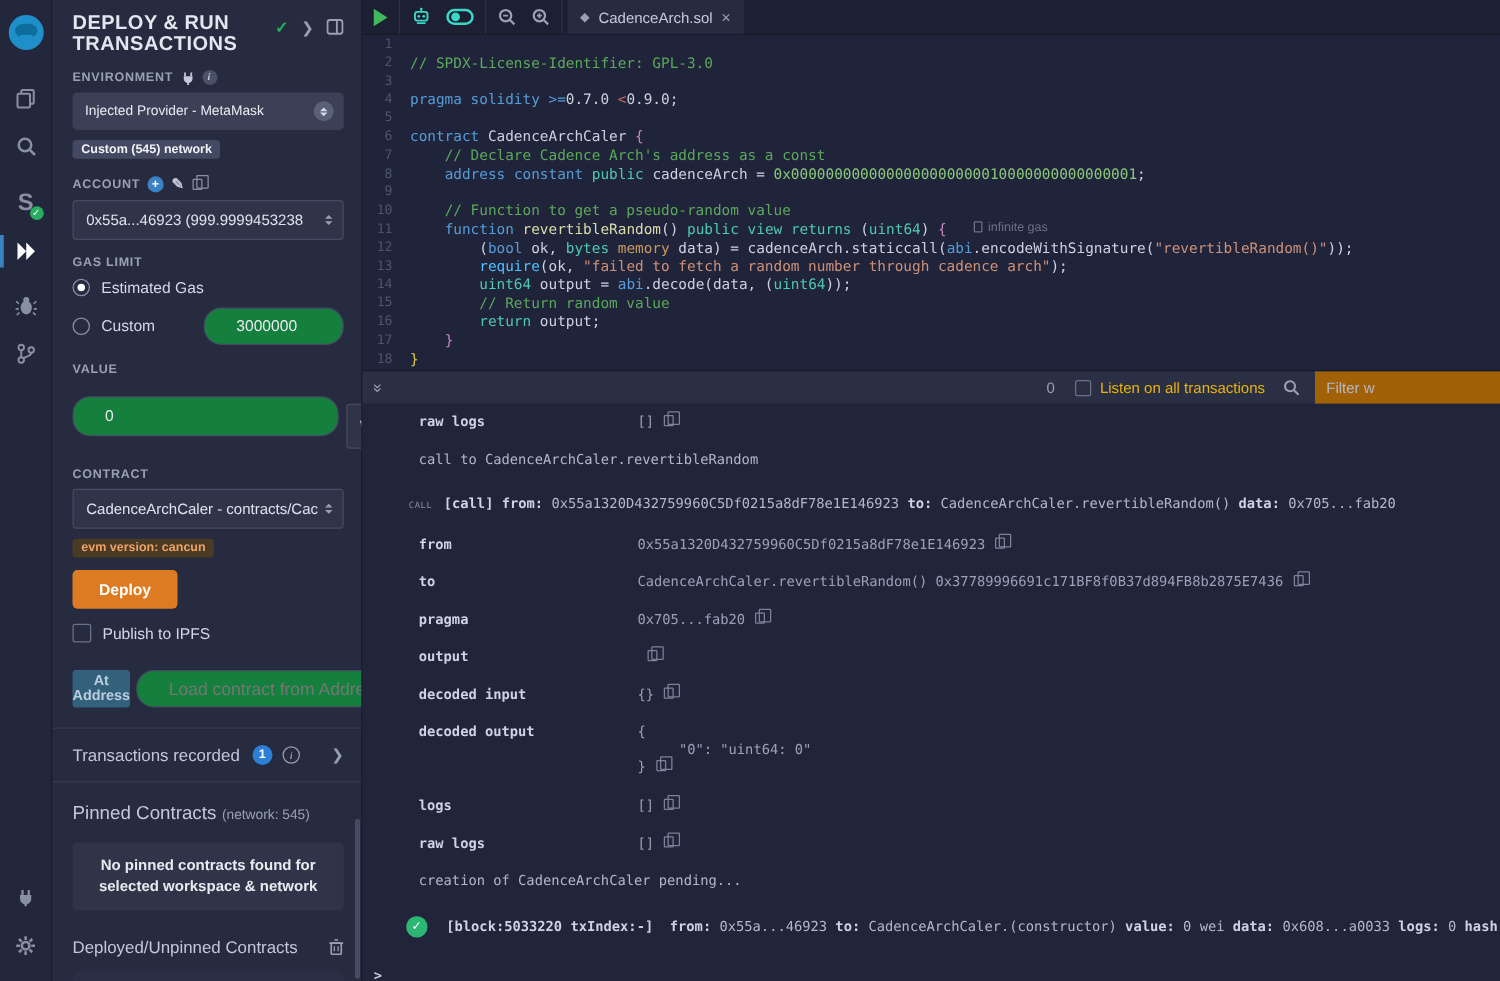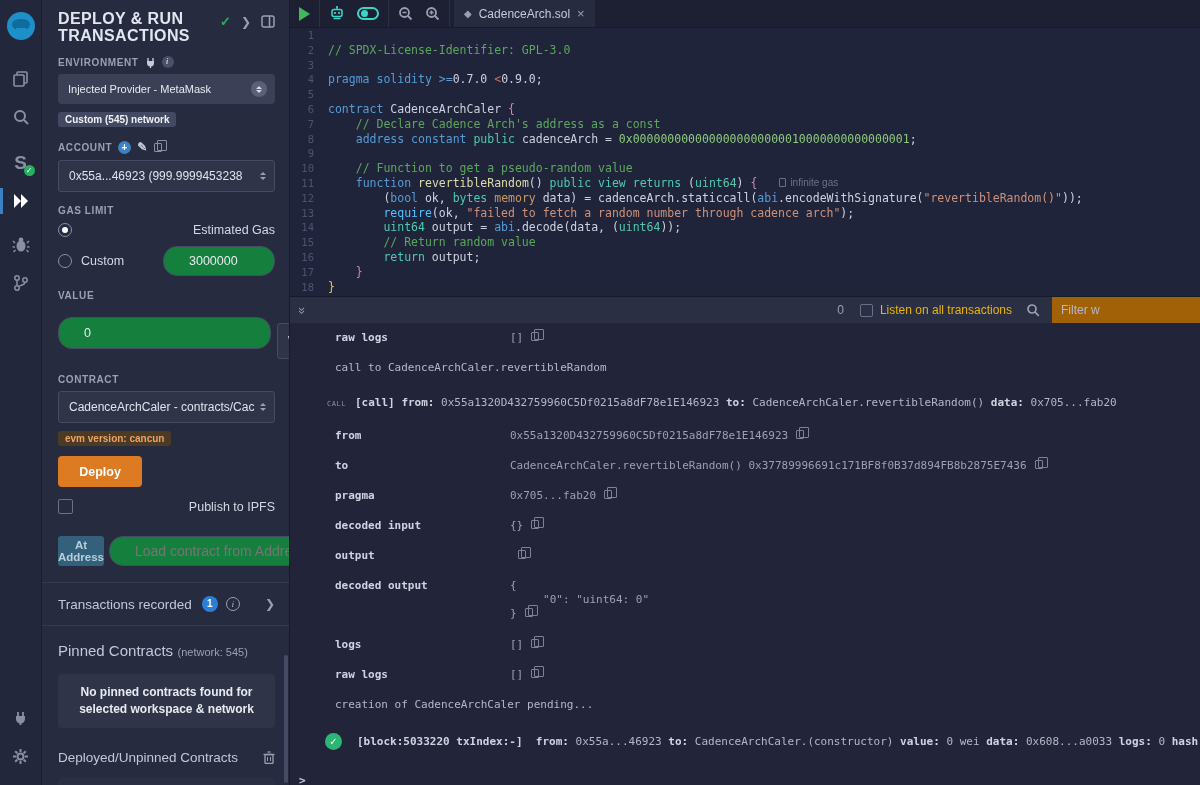--- a/index.html
+++ b/index.html
@@ -51,7 +51,7 @@
   .input-dark { background:#15803d; border:1px solid #454b63; border-radius:14px; color:#e8eaf0; font-size:12.5px; padding:0 25px; }
   .sel-dark { height:32px; background:#2f3448; border:1px solid #454b63; border-radius:3px; display:flex;
     align-items:center; padding:0 8px 0 10px; margin-top:6px; color:#dfe3ee; font-size:12px; }
-  .row { display:flex; align-items:center;justify-content:space-between; }
+  .row { display:flex; align-items:center; }
   .radio { width:14px; height:14px; border-radius:50%; border:1px solid #8a90a3; margin-right:9px;
     display:inline-flex; align-items:center; justify-content:center; flex-shrink:0; }
   .radio.on::before { content:""; width:6px; height:6px; border-radius:50%; background:#ffffff; }

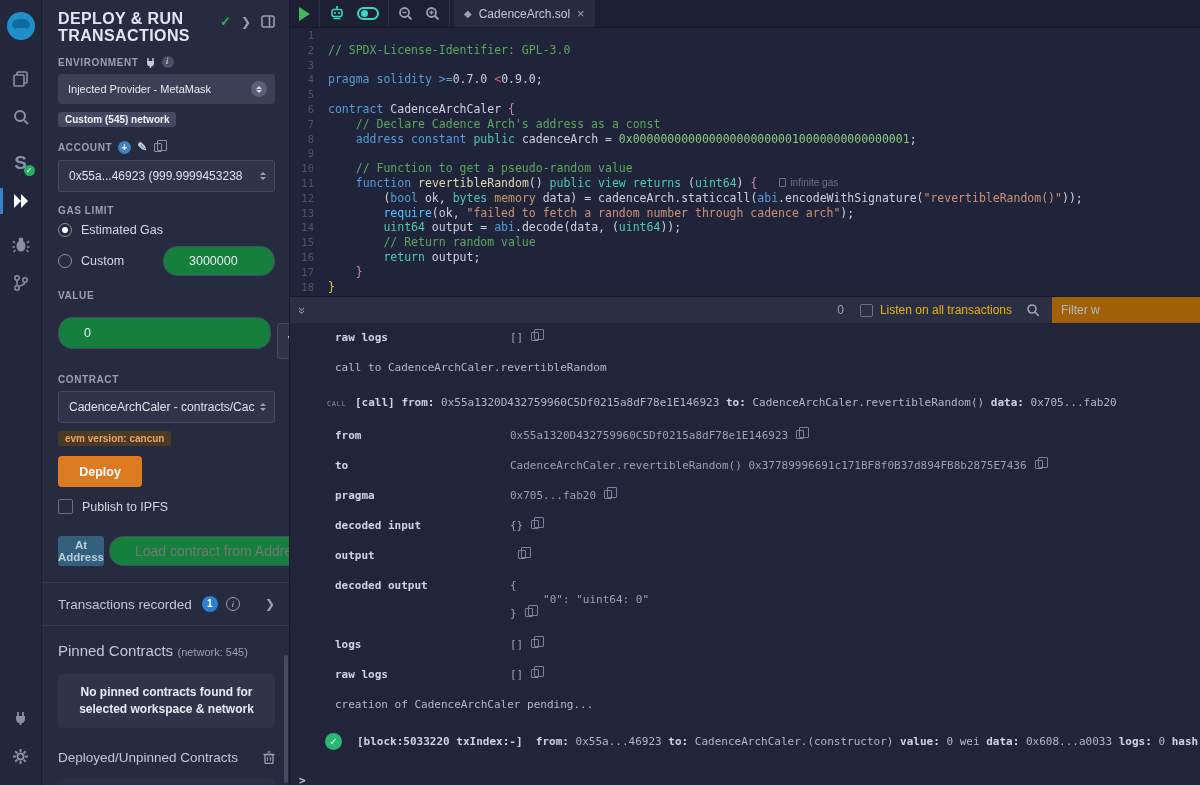--- a/index.html
+++ b/index.html
@@ -424,8 +424,8 @@
     <div class="trow"><span class="key">from</span><span class="val">0x55a1320D432759960C5Df0215a8dF78e1E146923</span><span class="copy-ic"></span></div>
     <div class="trow"><span class="key">to</span><span class="val">CadenceArchCaler.revertibleRandom() 0x37789996691c171BF8f0B37d894FB8b2875E7436</span><span class="copy-ic"></span></div>
     <div class="trow"><span class="key">pragma</span><span class="val">0x705...fab20</span><span class="copy-ic"></span></div>
+    <div class="trow"><span class="key">output</span><span class="val"></span><span class="copy-ic"></span></div>
     <div class="trow"><span class="key">decoded input</span><span class="val">{}</span><span class="copy-ic"></span></div>
-    <div class="trow"><span class="key">output</span><span class="val"></span><span class="copy-ic"></span></div>
     <div class="trow"><span class="key">decoded output</span><span class="val ml-lines"><div>{</div><div>     "0": "uint64: 0"</div><div>}<span class="copy-ic"></span></div></span></div>
     <div class="trow"><span class="key">logs</span><span class="val">[]</span><span class="copy-ic"></span></div>
     <div class="trow"><span class="key">raw logs</span><span class="val">[]</span><span class="copy-ic"></span></div>

